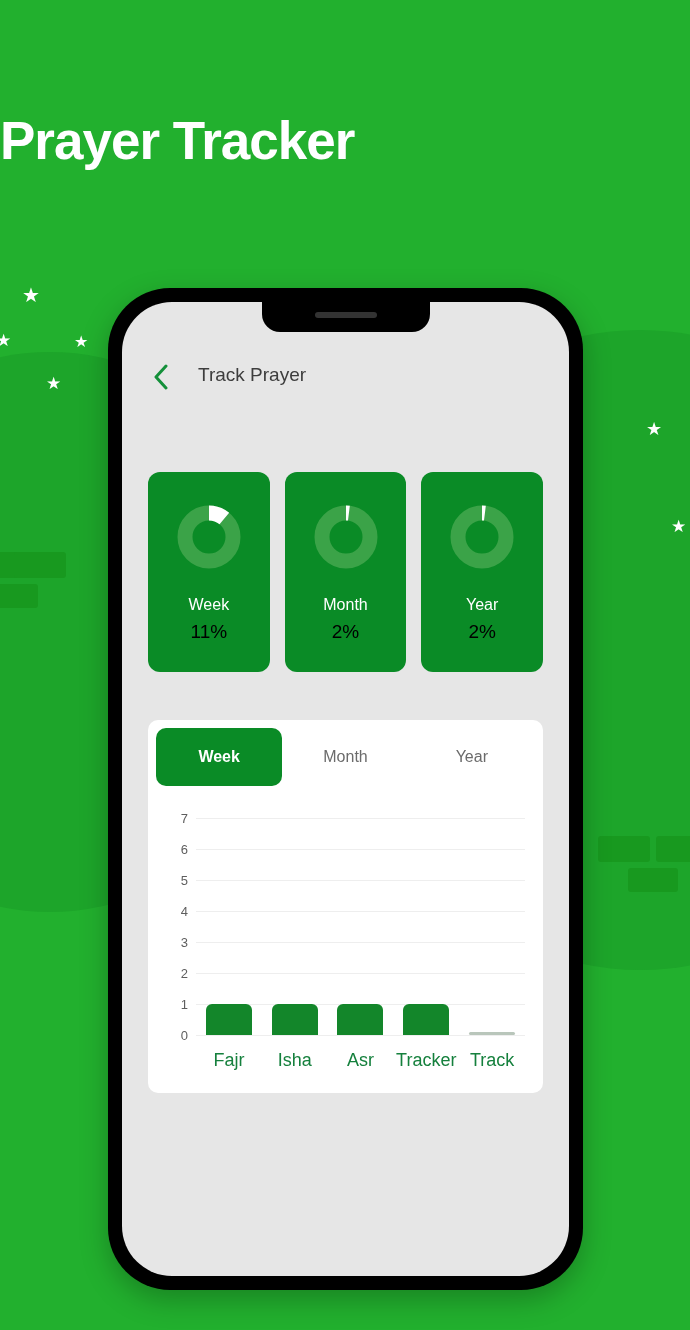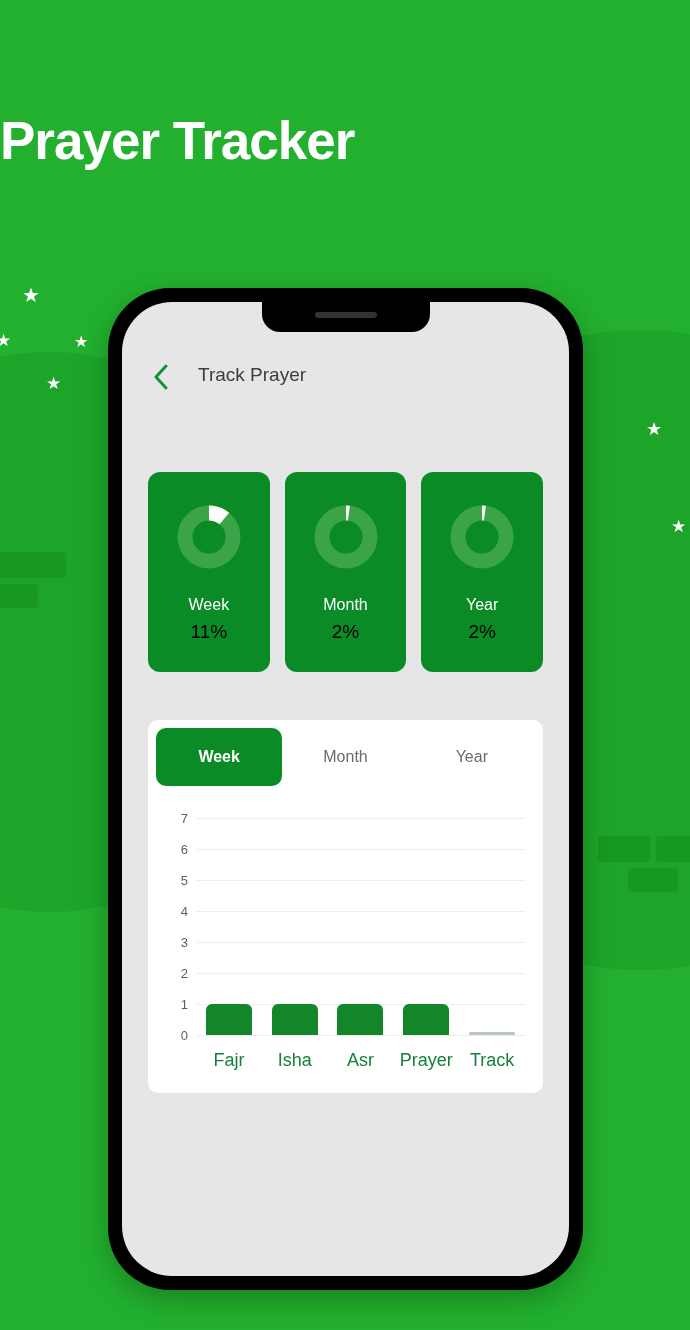--- a/index.html
+++ b/index.html
@@ -335,7 +335,7 @@
             <div class="xlabel">Fajr</div>
             <div class="xlabel">Isha</div>
             <div class="xlabel">Asr</div>
-            <div class="xlabel">Prayer</div>
+            <div class="xlabel">Tracker</div>
             <div class="xlabel">Track</div>
           </div>
       </div>

